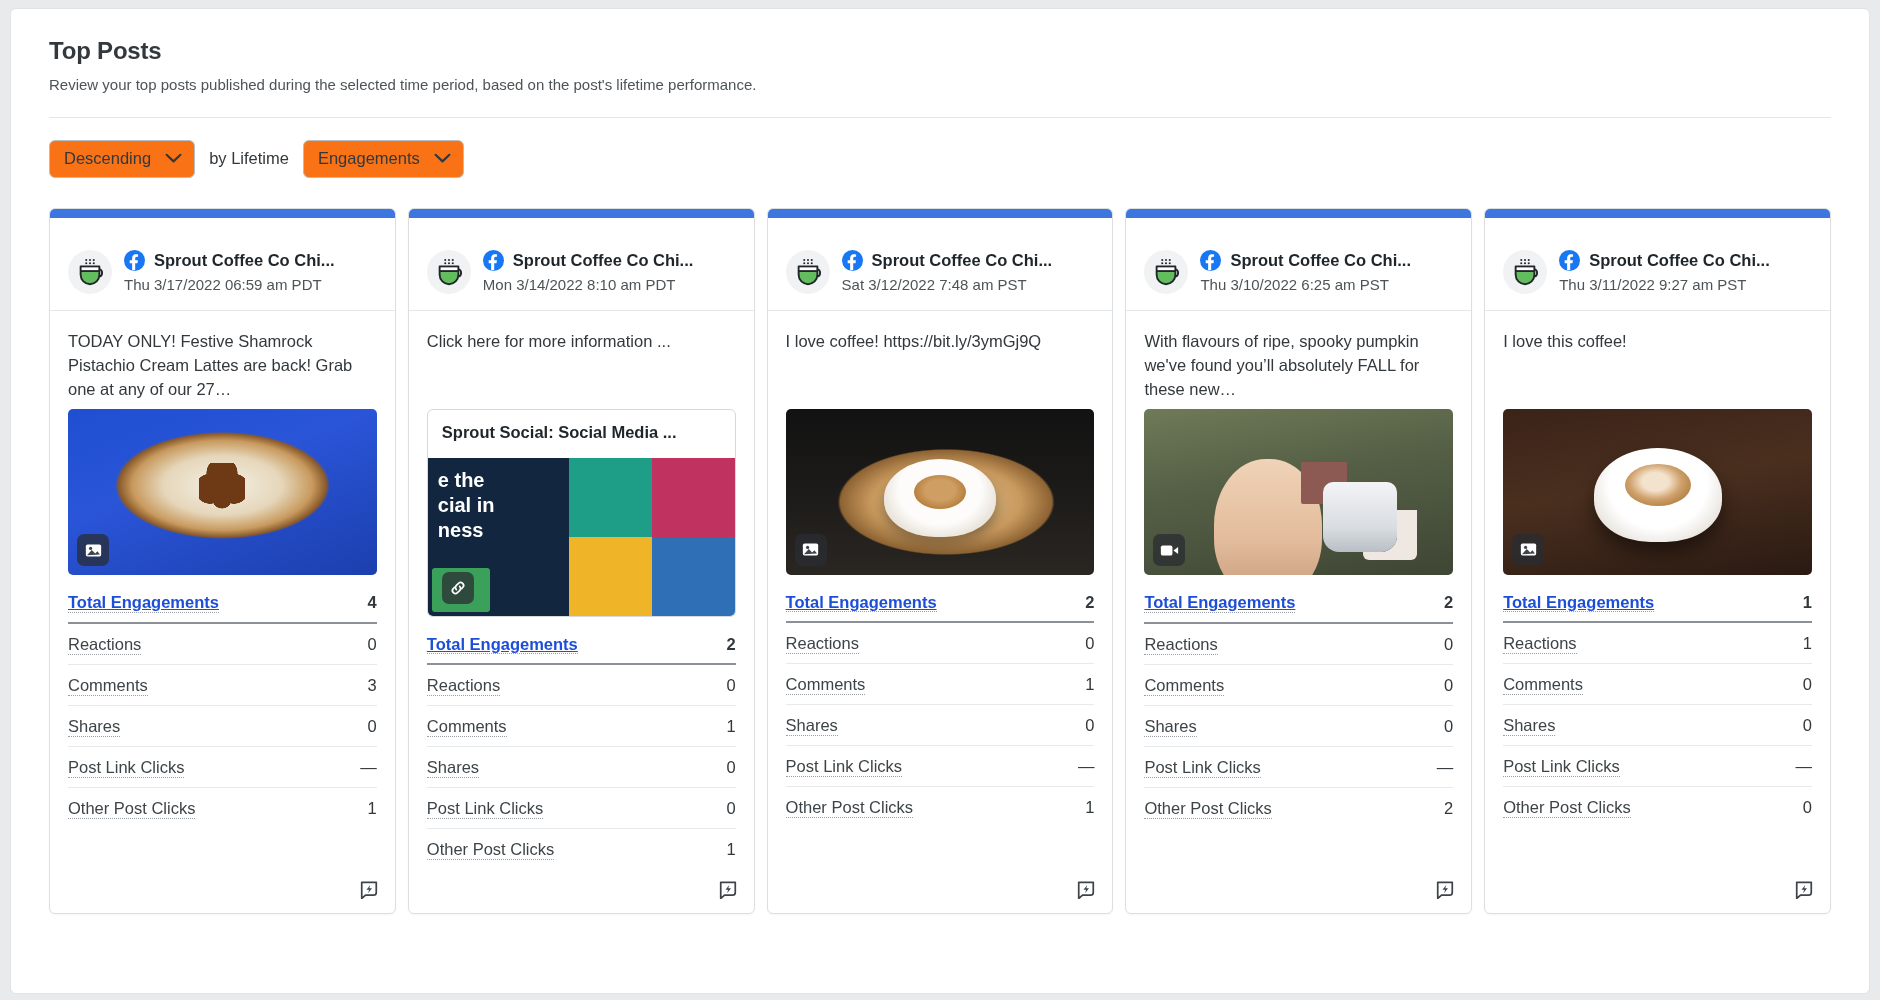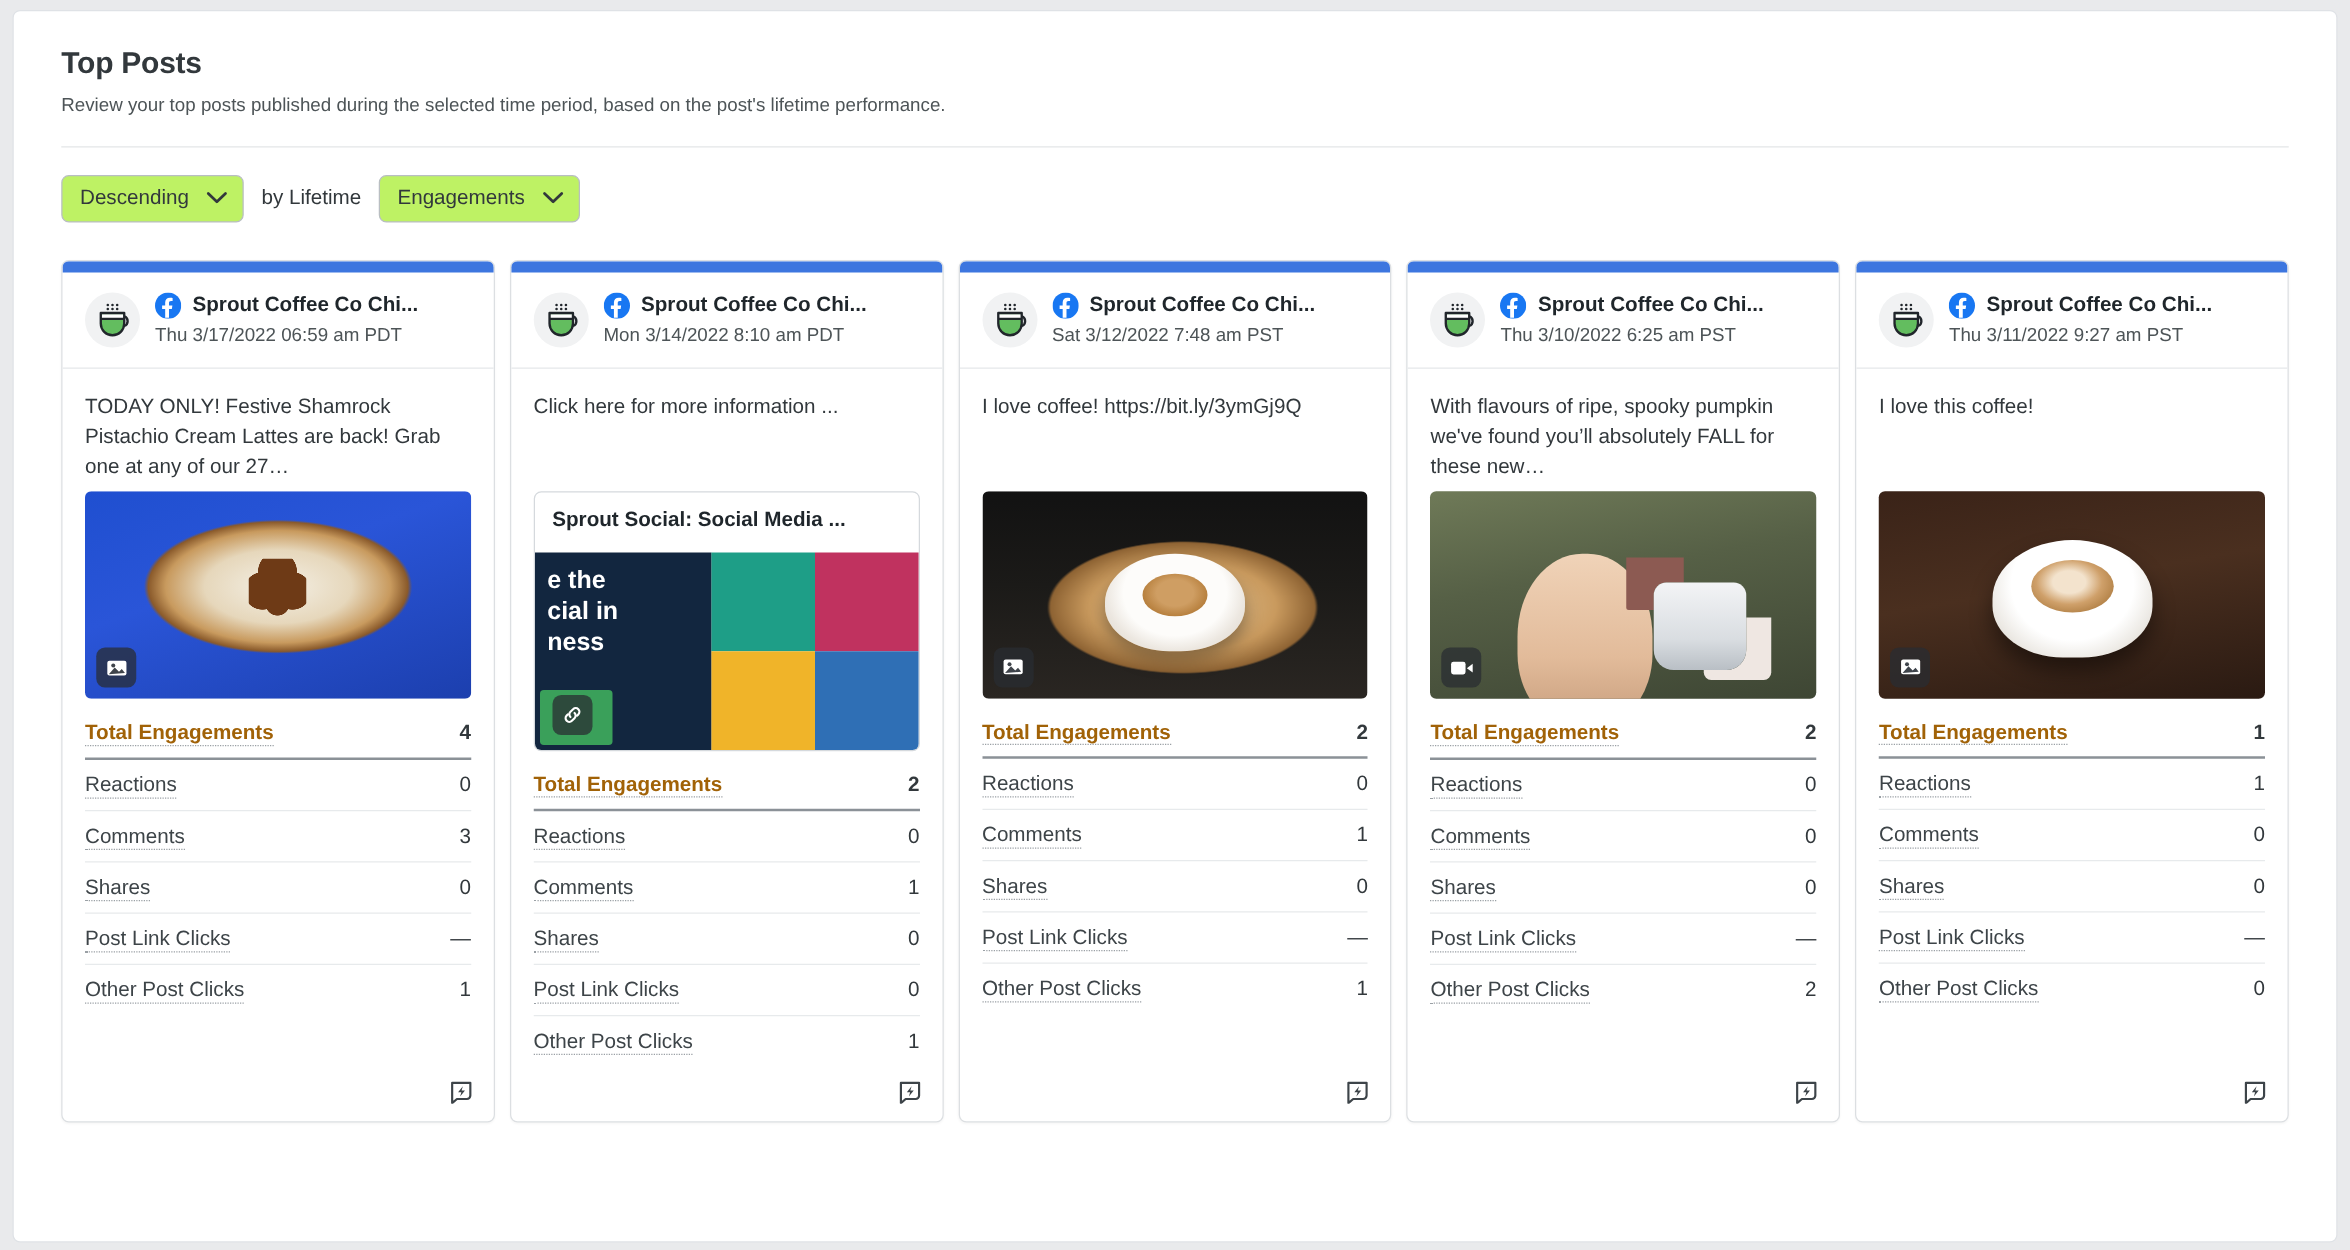--- a/index.html
+++ b/index.html
@@ -54,7 +54,7 @@
     padding: 0 12px 0 14px;
     border: 1px solid #b9bec2;
     border-radius: 6px;
-    background: #bef264;
+    background: #f97316;
     font-size: 16.5px;
     color: #32383c;
     cursor: pointer;

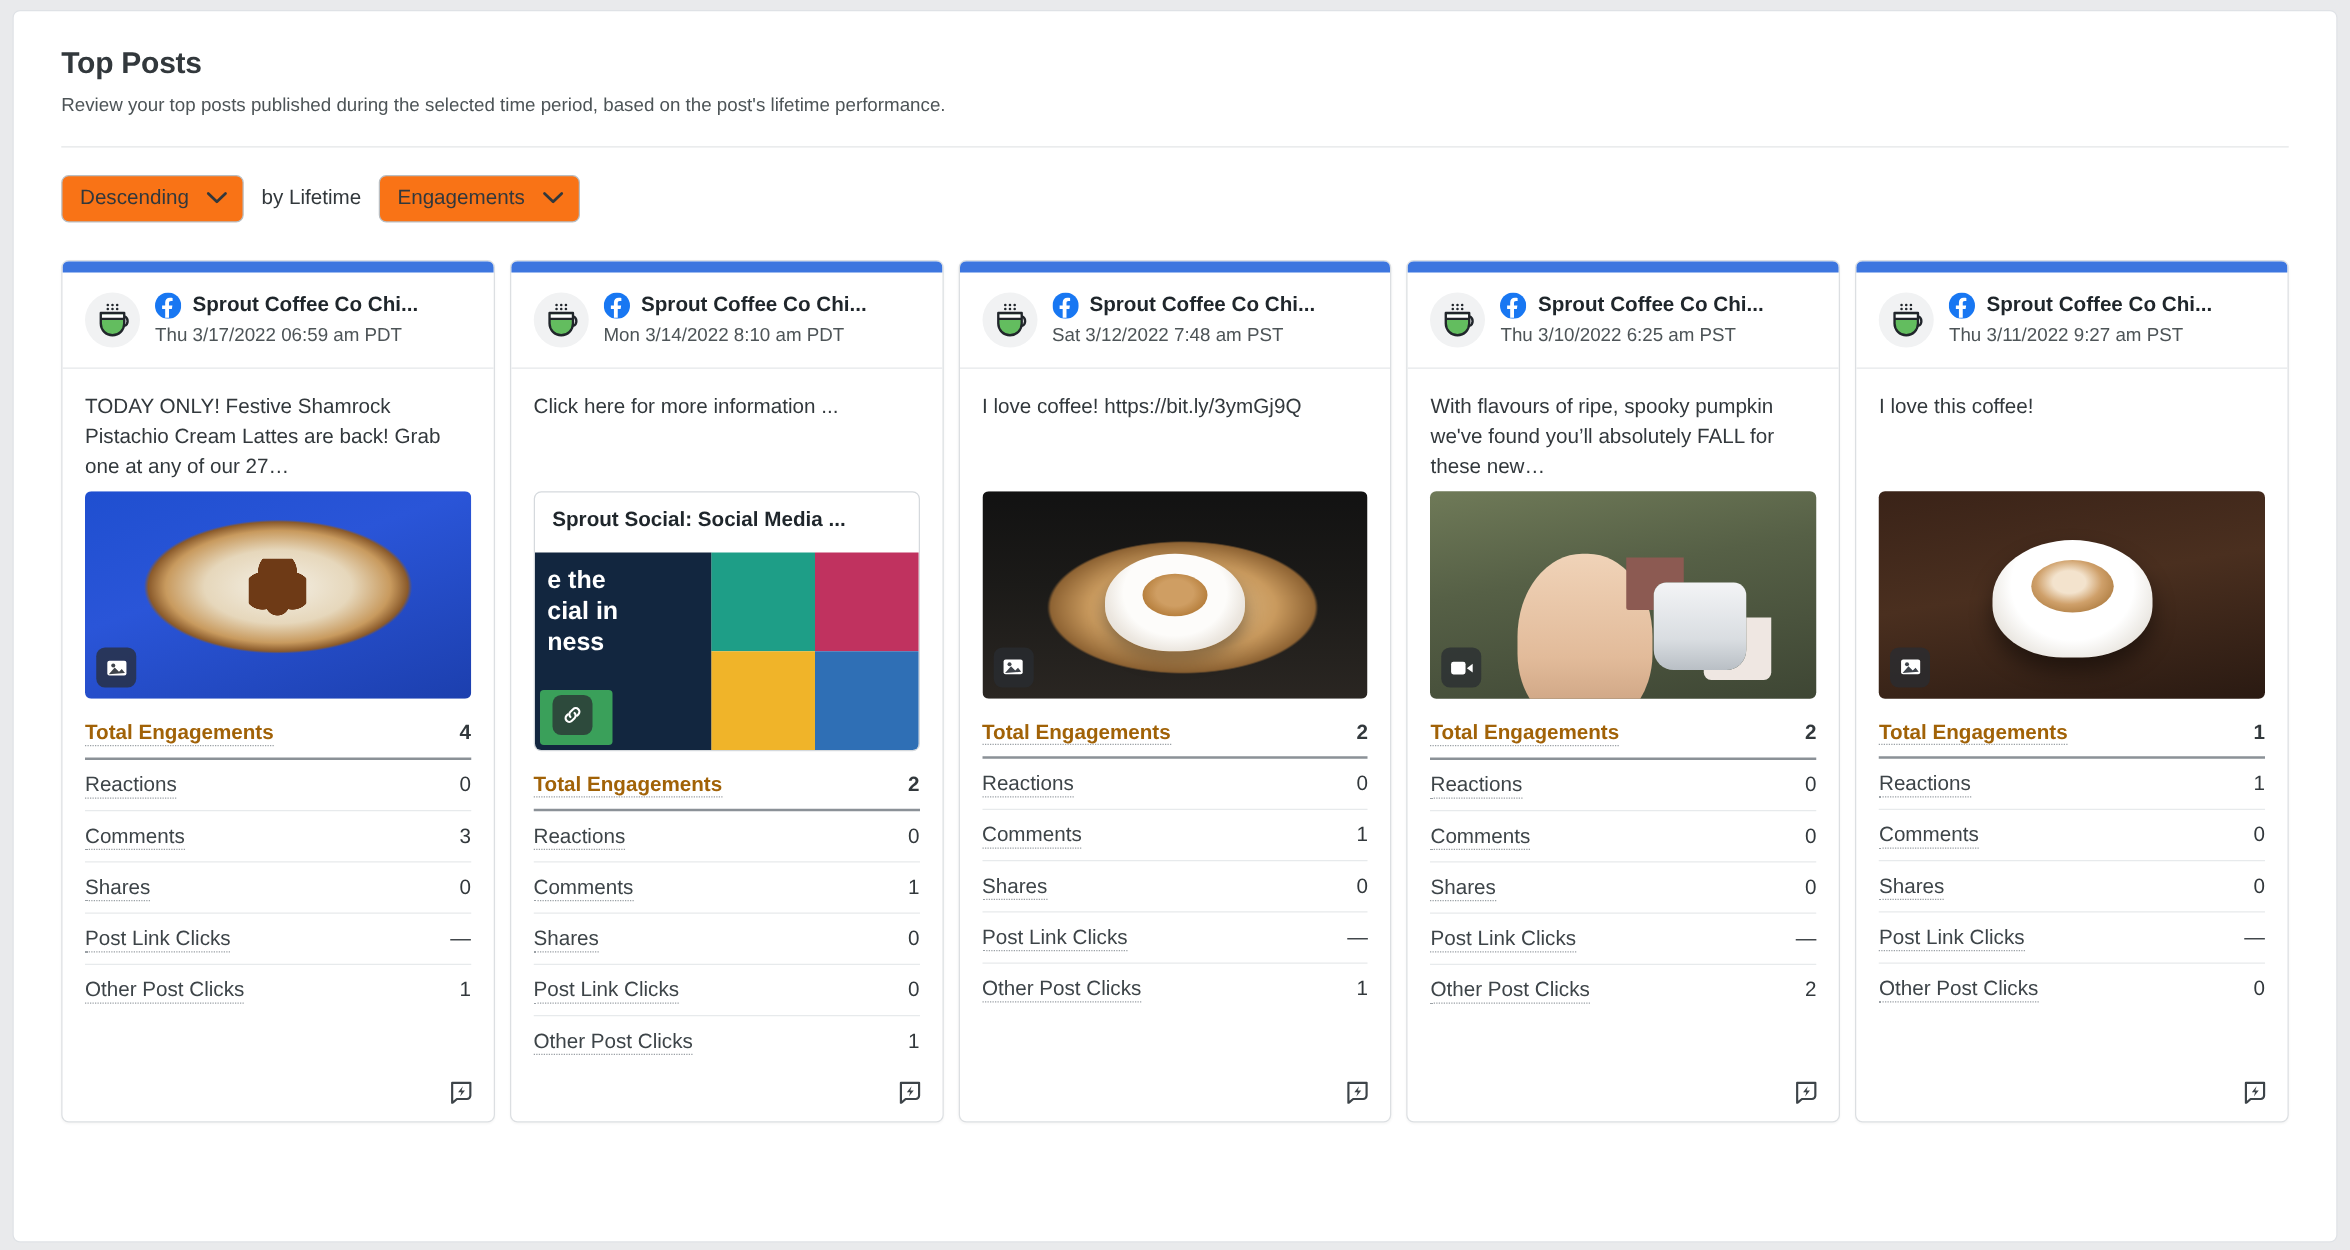--- a/index.html
+++ b/index.html
@@ -90,7 +90,7 @@
     display: flex;
     align-items: center;
     gap: 12px;
-    padding: 16px 18px 16px 18px;
+    padding: 32px 18px 16px 18px;
     border-bottom: 1px solid #e5e8ea;
   }
   .avatar {

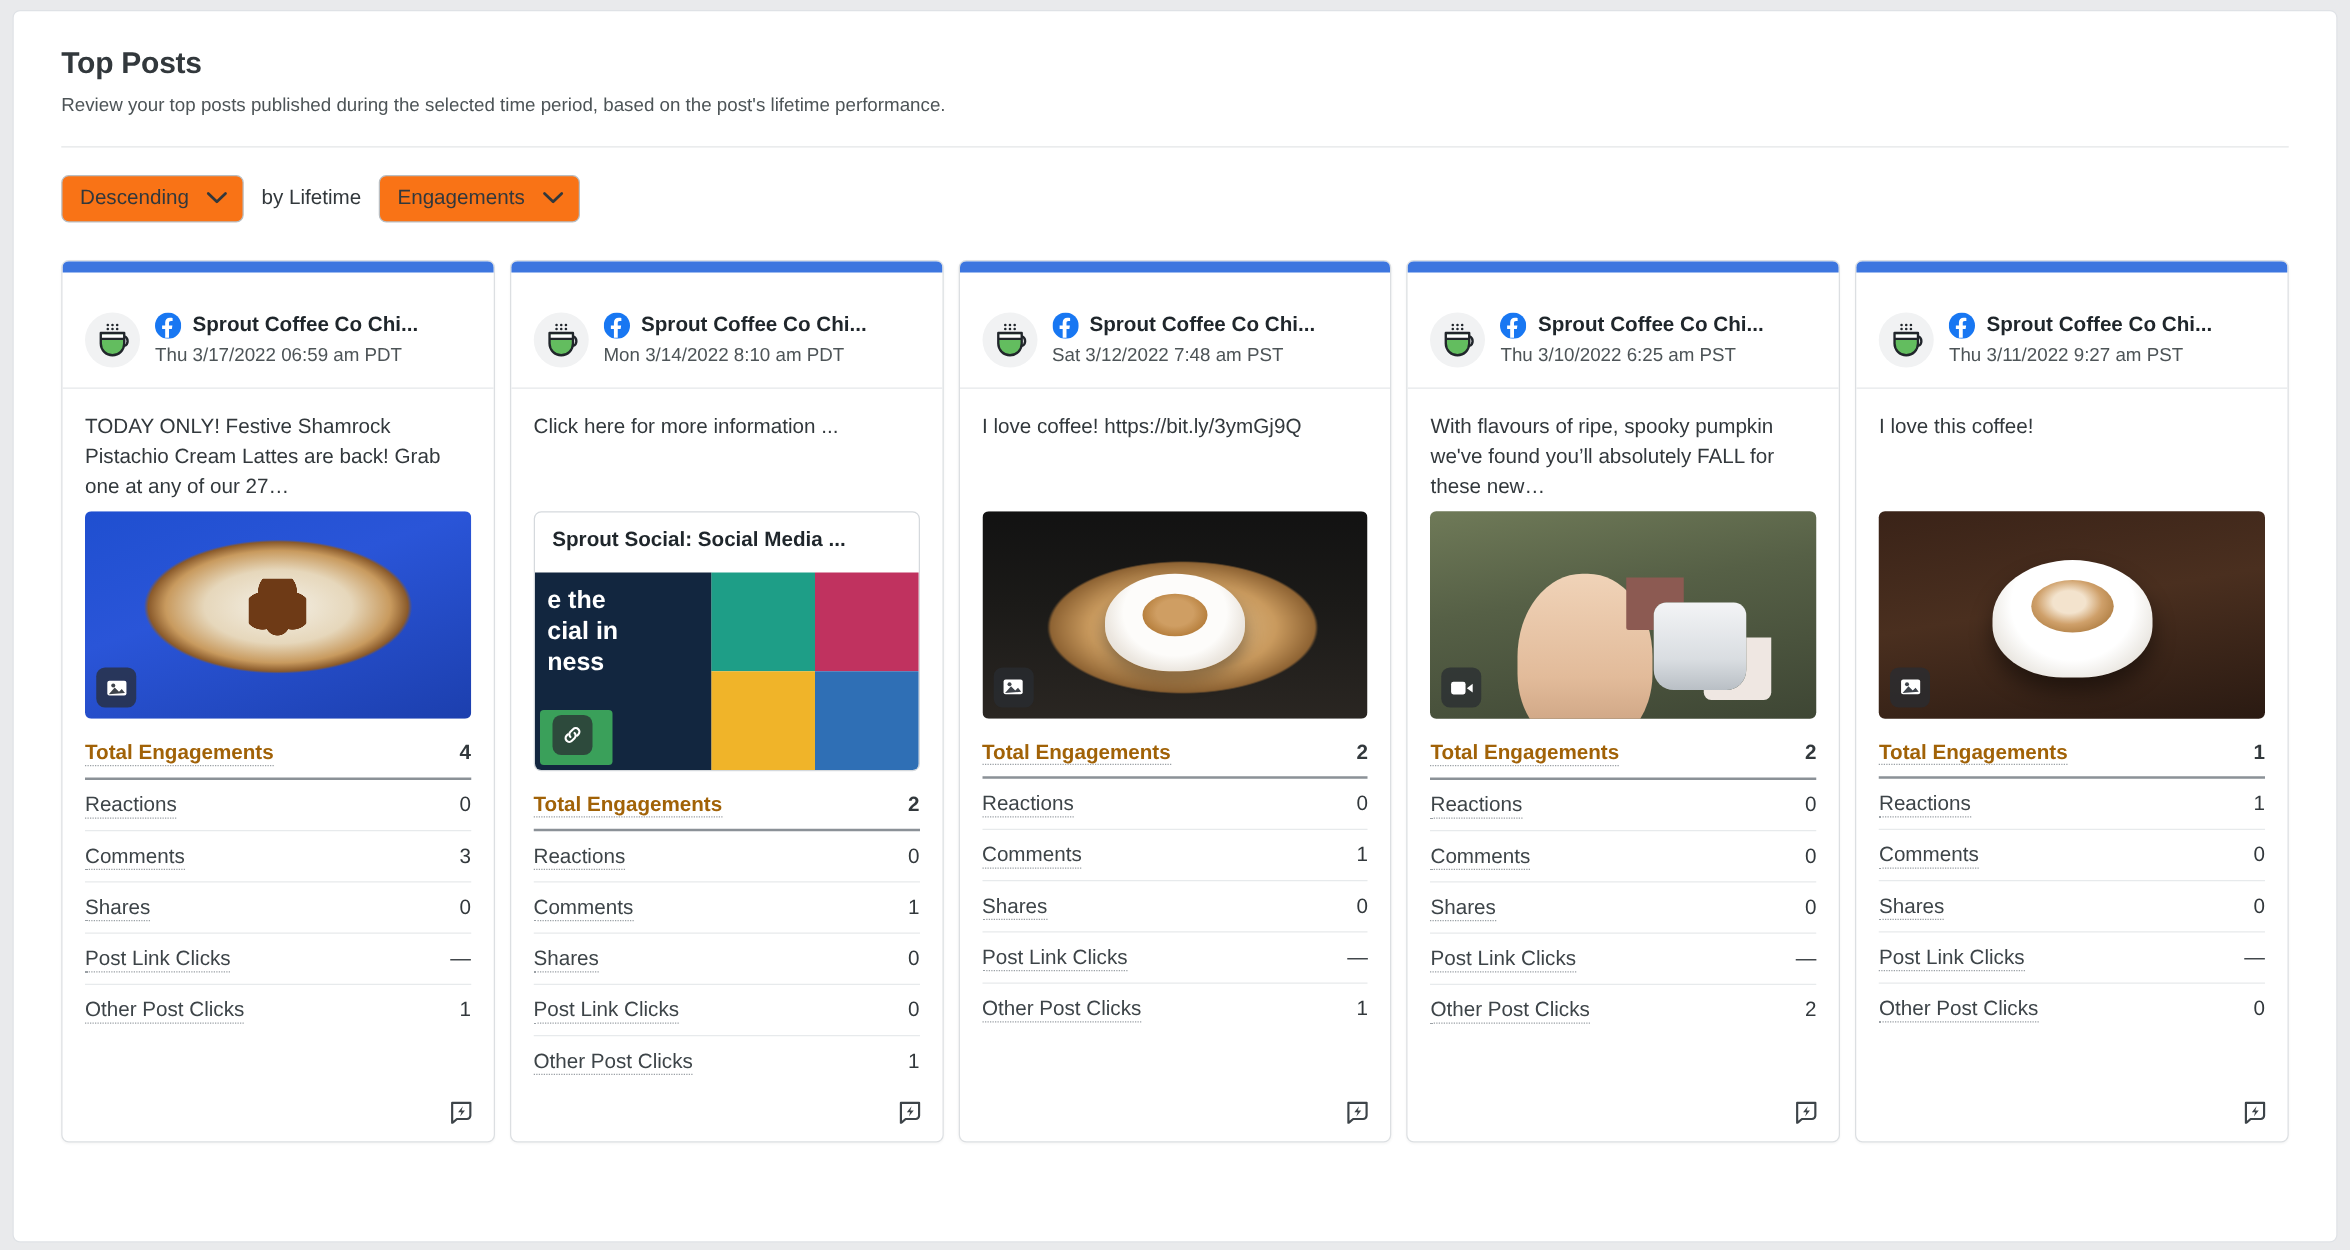--- a/index.html
+++ b/index.html
@@ -281,7 +281,7 @@
     line-height: 1.15;
     cursor: default;
   }
-  .mrow.total .mlabel { font-weight: bold; color: #a16207; }
+  .mrow.total .mlabel { font-weight: bold; color: #1d4ed8; text-decoration: underline; }
   .mval {
     font-size: 16.5px;
     color: #32383c;

